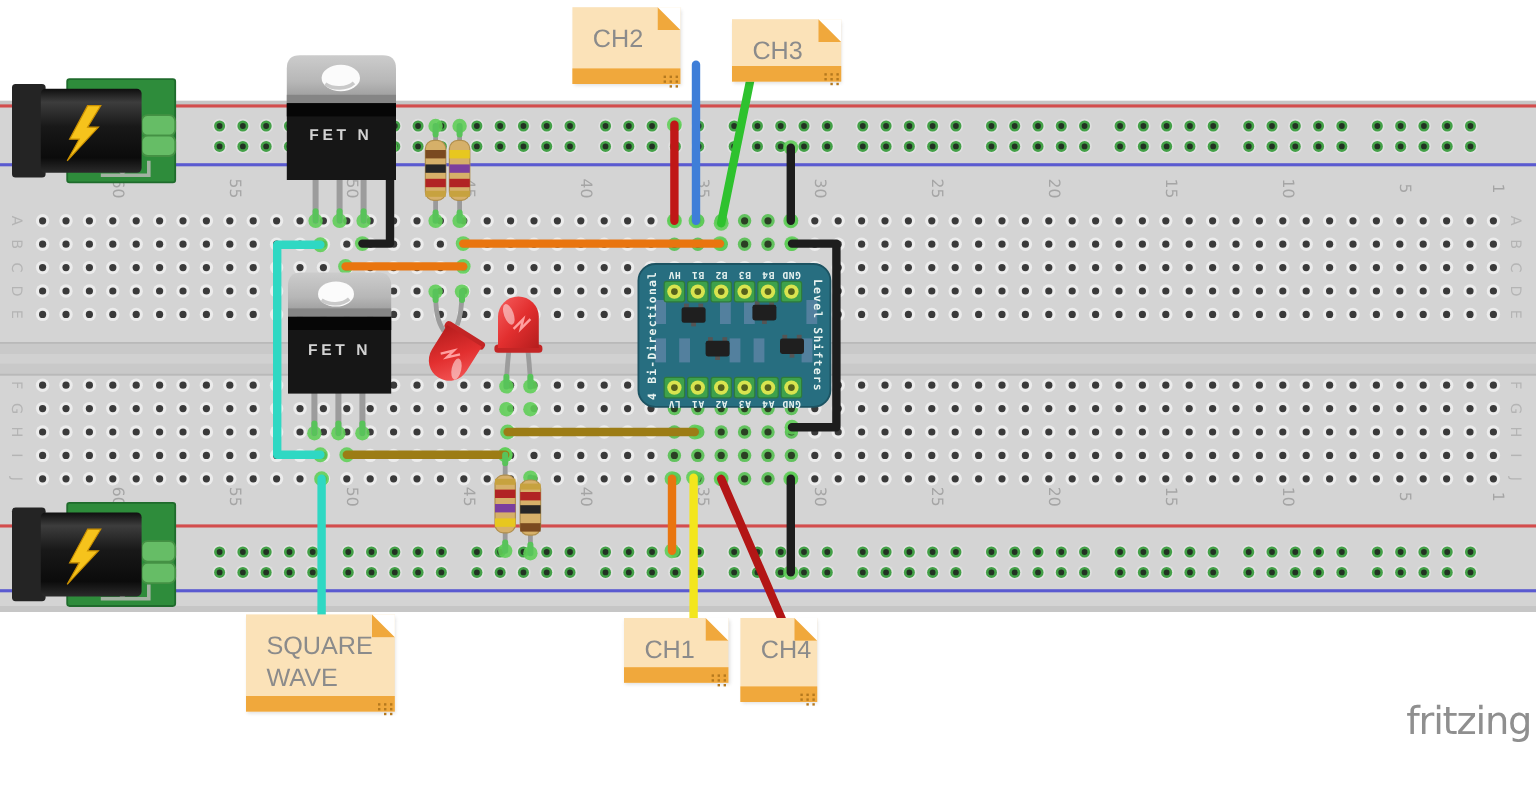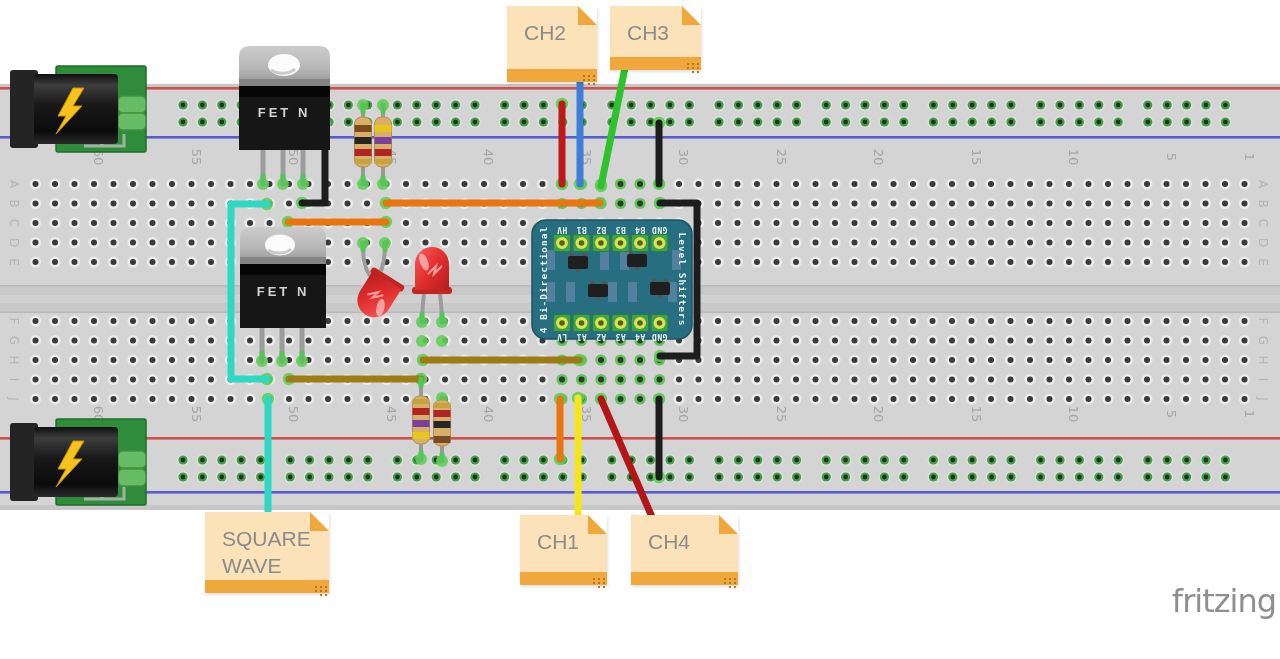--- a/index.html
+++ b/index.html
@@ -2270,7 +2270,7 @@
   </g>
 </svg>
 
-<div class="note" style="left:507px;top:6px;width:90px;height:76px">
+<div class="note" style="left:477px;top:6px;width:90px;height:64px">
   <span class="ntxt">CH2</span>
   <div class="fold"></div>
   <div class="strip"></div>

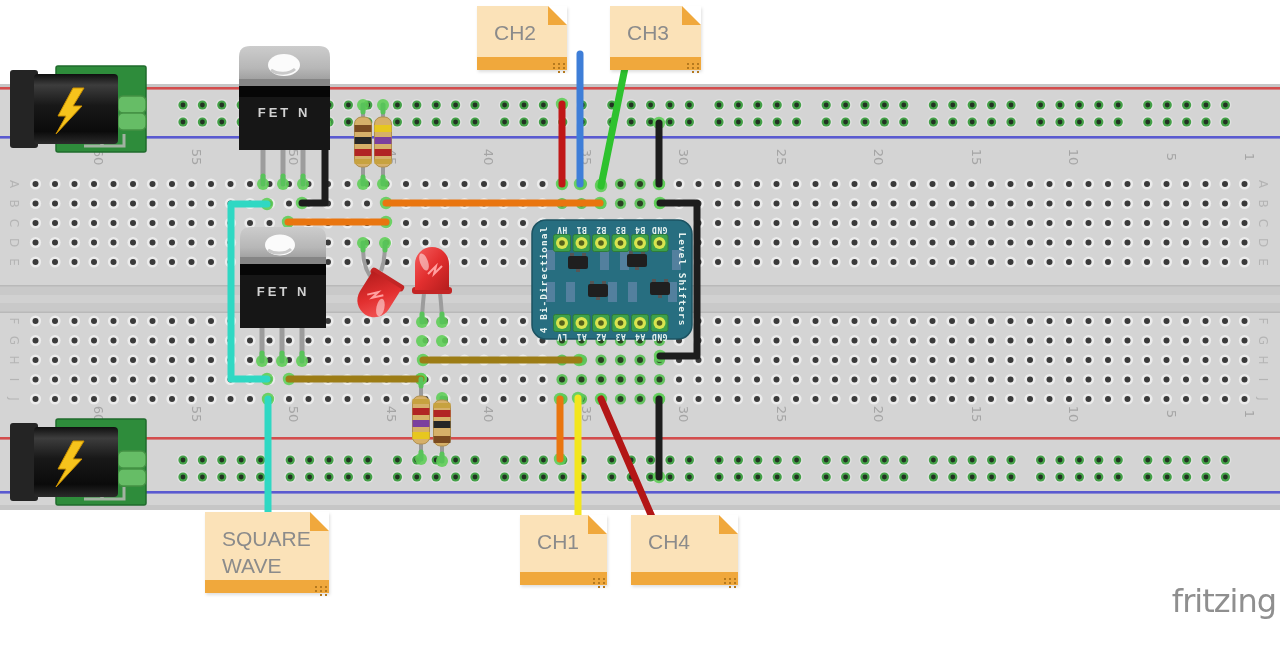--- a/index.html
+++ b/index.html
@@ -2276,7 +2276,7 @@
   <div class="strip"></div>
   <div class="dots"></div>
 </div>
-<div class="note" style="left:610px;top:6px;width:91px;height:64px">
+<div class="note" style="left:610px;top:16px;width:91px;height:52px">
   <span class="ntxt">CH3</span>
   <div class="fold"></div>
   <div class="strip"></div>

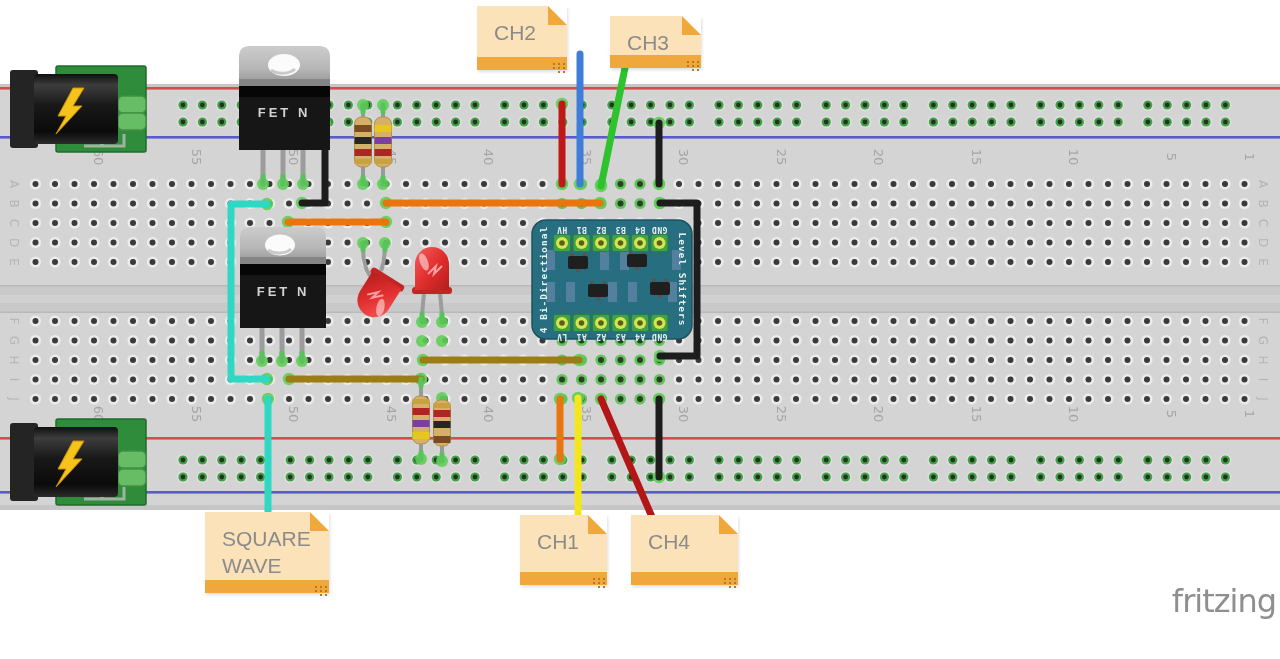--- a/index.html
+++ b/index.html
@@ -2282,7 +2282,7 @@
   <div class="strip"></div>
   <div class="dots"></div>
 </div>
-<div class="note" style="left:520px;top:515px;width:87px;height:70px">
+<div class="note" style="left:520px;top:515px;width:87px;height:54px">
   <span class="ntxt">CH1</span>
   <div class="fold"></div>
   <div class="strip"></div>

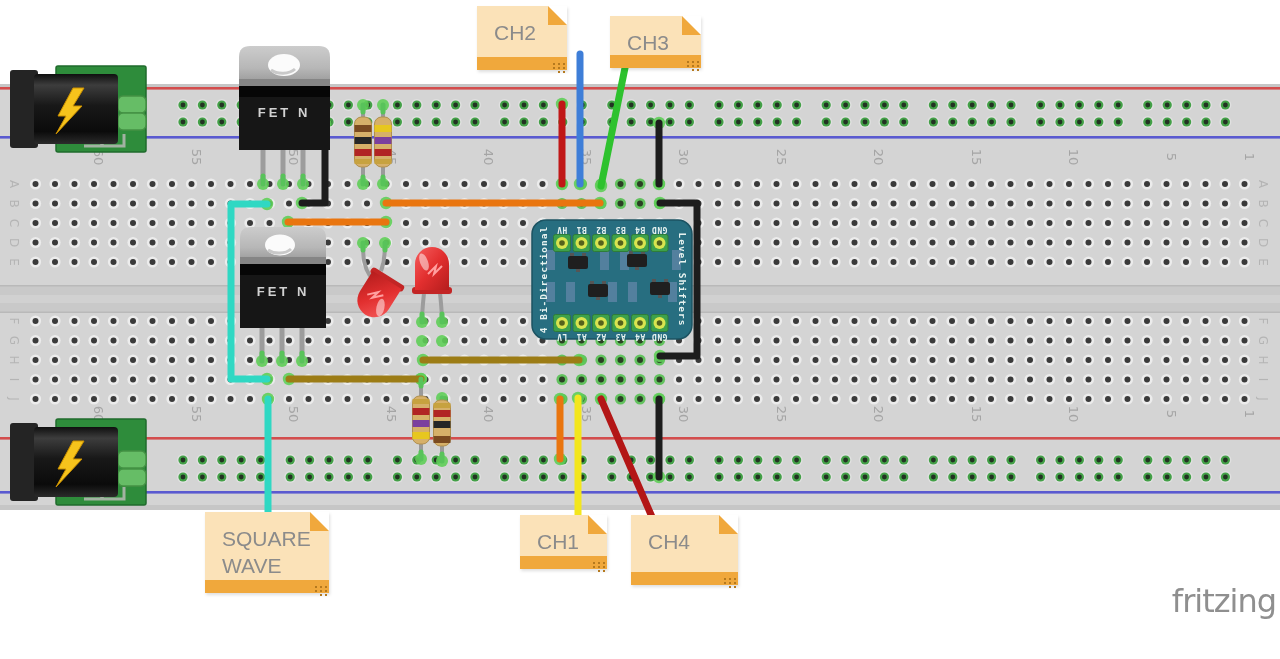--- a/index.html
+++ b/index.html
@@ -2288,7 +2288,7 @@
   <div class="strip"></div>
   <div class="dots"></div>
 </div>
-<div class="note" style="left:631px;top:515px;width:107px;height:70px">
+<div class="note" style="left:617px;top:515px;width:64px;height:70px">
   <span class="ntxt">CH4</span>
   <div class="fold"></div>
   <div class="strip"></div>

